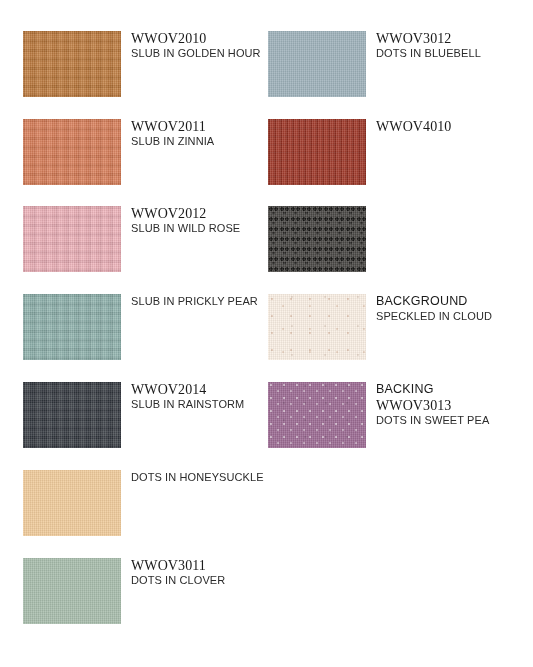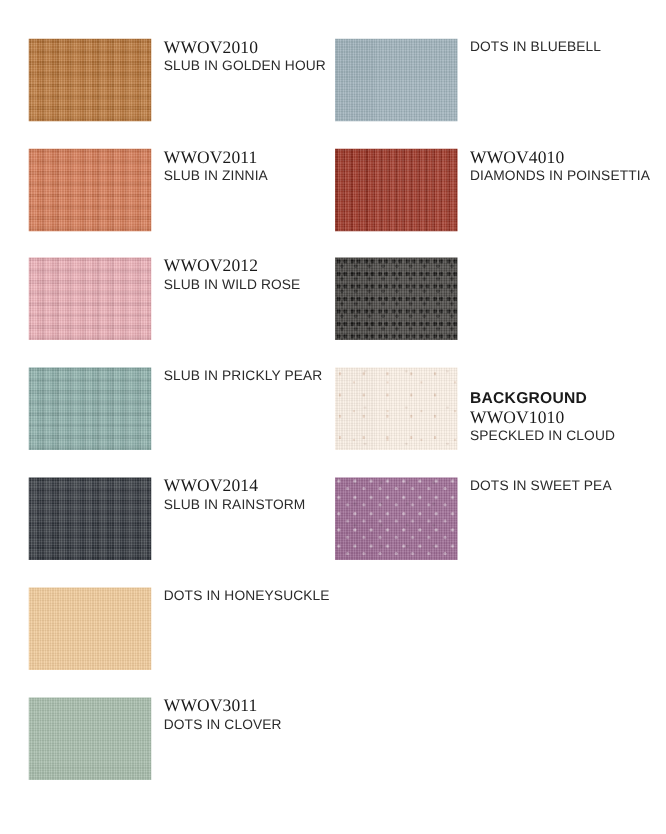--- a/index.html
+++ b/index.html
@@ -210,6 +210,7 @@
       <div class="entry" style="top: 31px;">
         <div class="swatch weave weave" title="DOTS IN BLUEBELL" style="background-color: rgb(159, 178, 187);"></div>
         <div class="info">
+          <div class="sku">WWOV3012</div>
           <div class="desc">DOTS IN BLUEBELL</div>
         </div>
       </div>

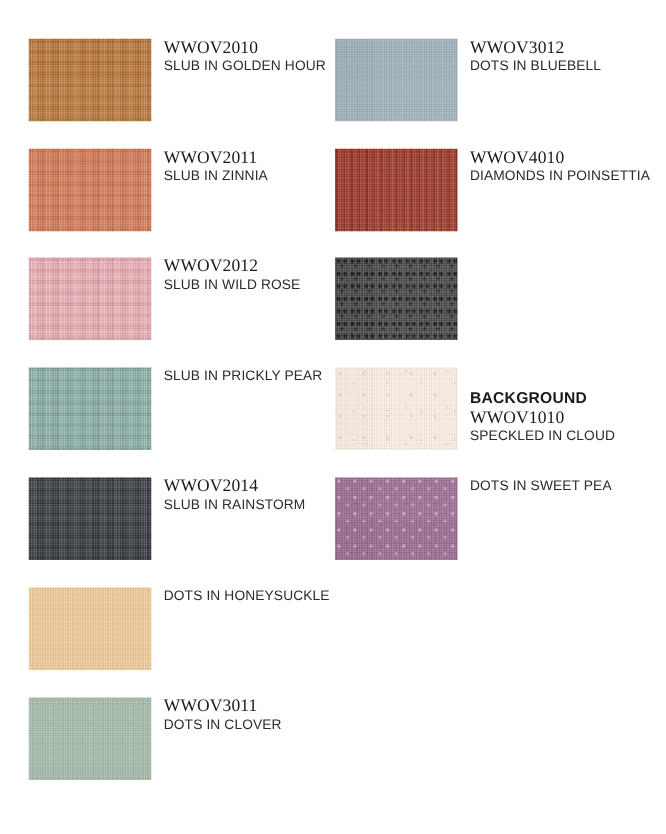--- a/index.html
+++ b/index.html
@@ -218,7 +218,6 @@
         <div class="swatch weave ribbed" title="DIAMONDS IN POINSETTIA" style="background-color: rgb(158, 50, 34);"></div>
         <div class="info">
           <div class="sku">WWOV4010</div>
-          <div class="desc">DIAMONDS IN POINSETTIA</div>
         </div>
       </div>
       <div class="entry" style="top: 206px;">

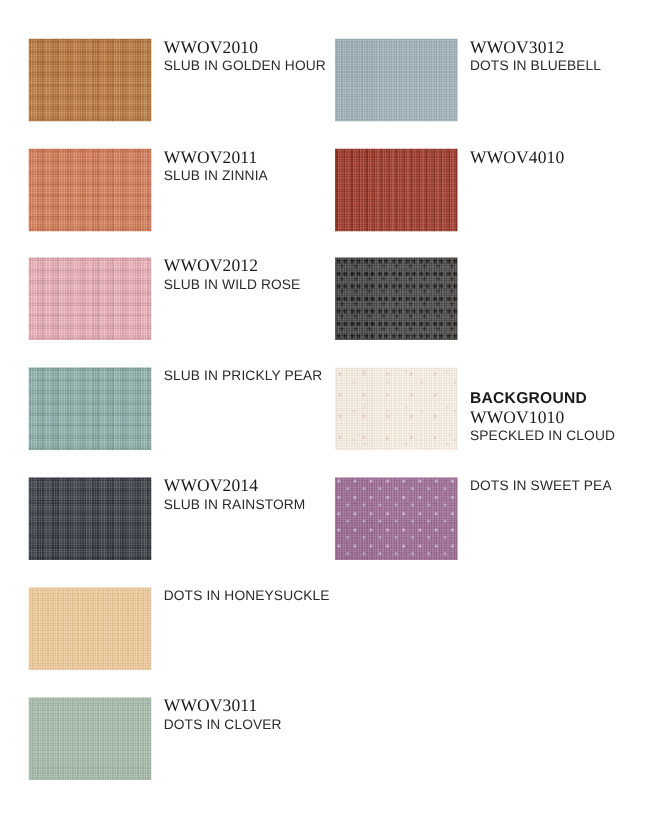--- a/index.html
+++ b/index.html
@@ -125,11 +125,11 @@
   .role {
     font-family: "Liberation Sans", sans-serif;
     font-size: 12.5px;
-    font-weight: bold;
+    font-weight: normal;
     letter-spacing: 0.2px;
     color: #1a1a1a;
     line-height: 15px;
-    margin: 17px 0 1px 0;
+    margin: 0 0 1px 0;
     white-space: nowrap;
   }
 

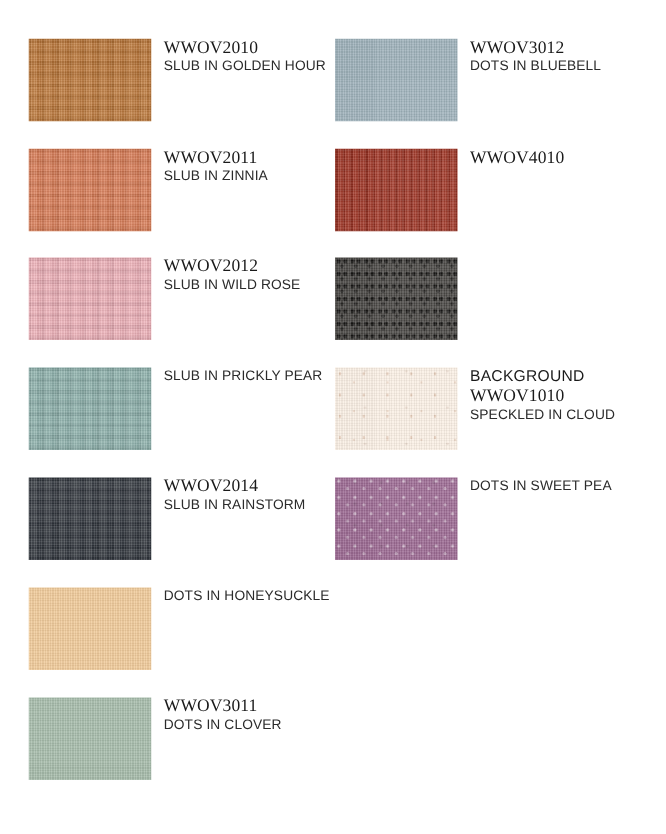--- a/index.html
+++ b/index.html
@@ -229,7 +229,6 @@
         <div class="swatch weave speckled" title="SPECKLED IN CLOUD" style="background-color: rgb(250, 239, 228);"></div>
         <div class="info">
           <div class="role">BACKGROUND</div>
-          <div class="sku">WWOV1010</div>
           <div class="desc">SPECKLED IN CLOUD</div>
         </div>
       </div>

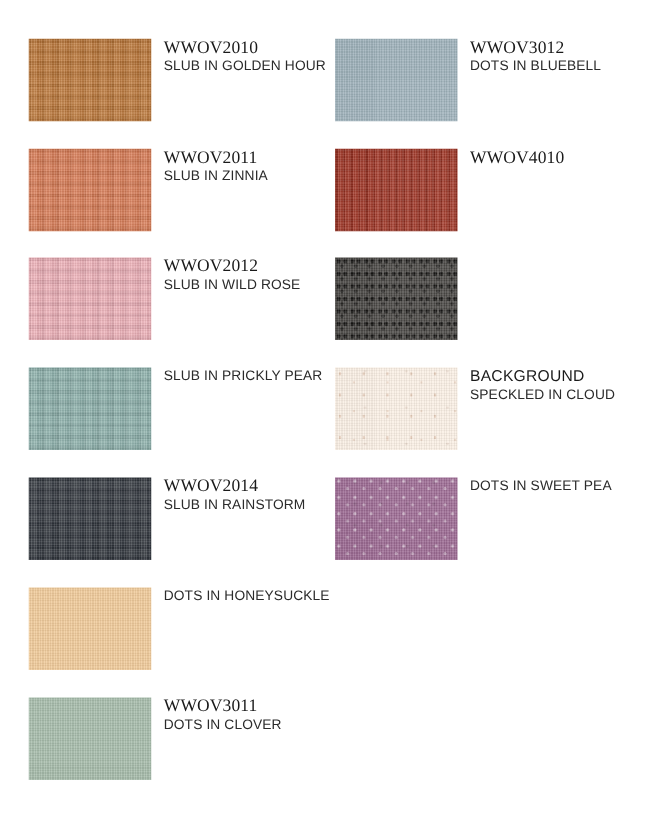--- a/index.html
+++ b/index.html
@@ -235,6 +235,7 @@
       <div class="entry" style="top: 382px;">
         <div class="swatch weave dots" title="DOTS IN SWEET PEA" style="background-color: rgb(156, 107, 147);"></div>
         <div class="info">
+          <div class="role">BACKING</div>
           <div class="desc">DOTS IN SWEET PEA</div>
         </div>
       </div>

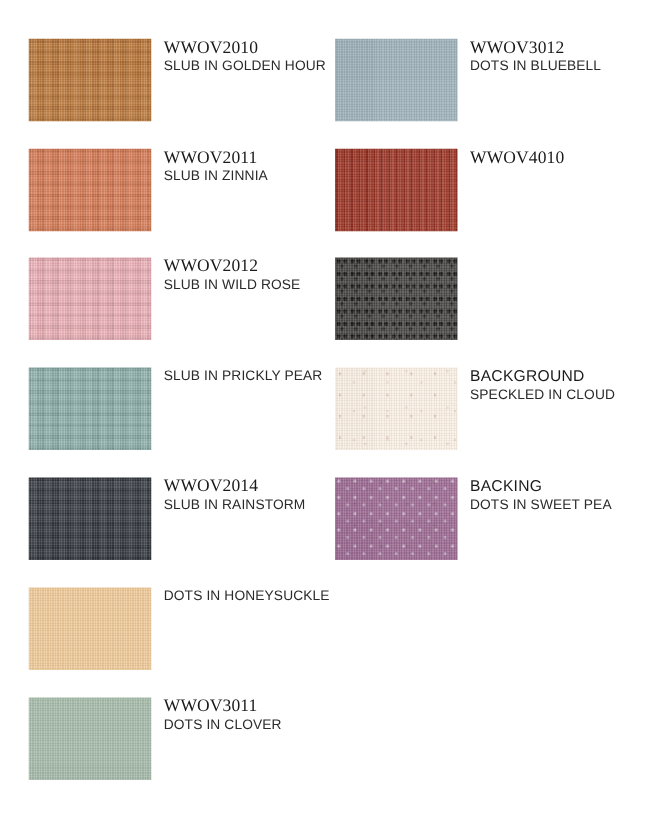--- a/index.html
+++ b/index.html
@@ -236,6 +236,7 @@
         <div class="swatch weave dots" title="DOTS IN SWEET PEA" style="background-color: rgb(156, 107, 147);"></div>
         <div class="info">
           <div class="role">BACKING</div>
+          <div class="sku">WWOV3013</div>
           <div class="desc">DOTS IN SWEET PEA</div>
         </div>
       </div>

